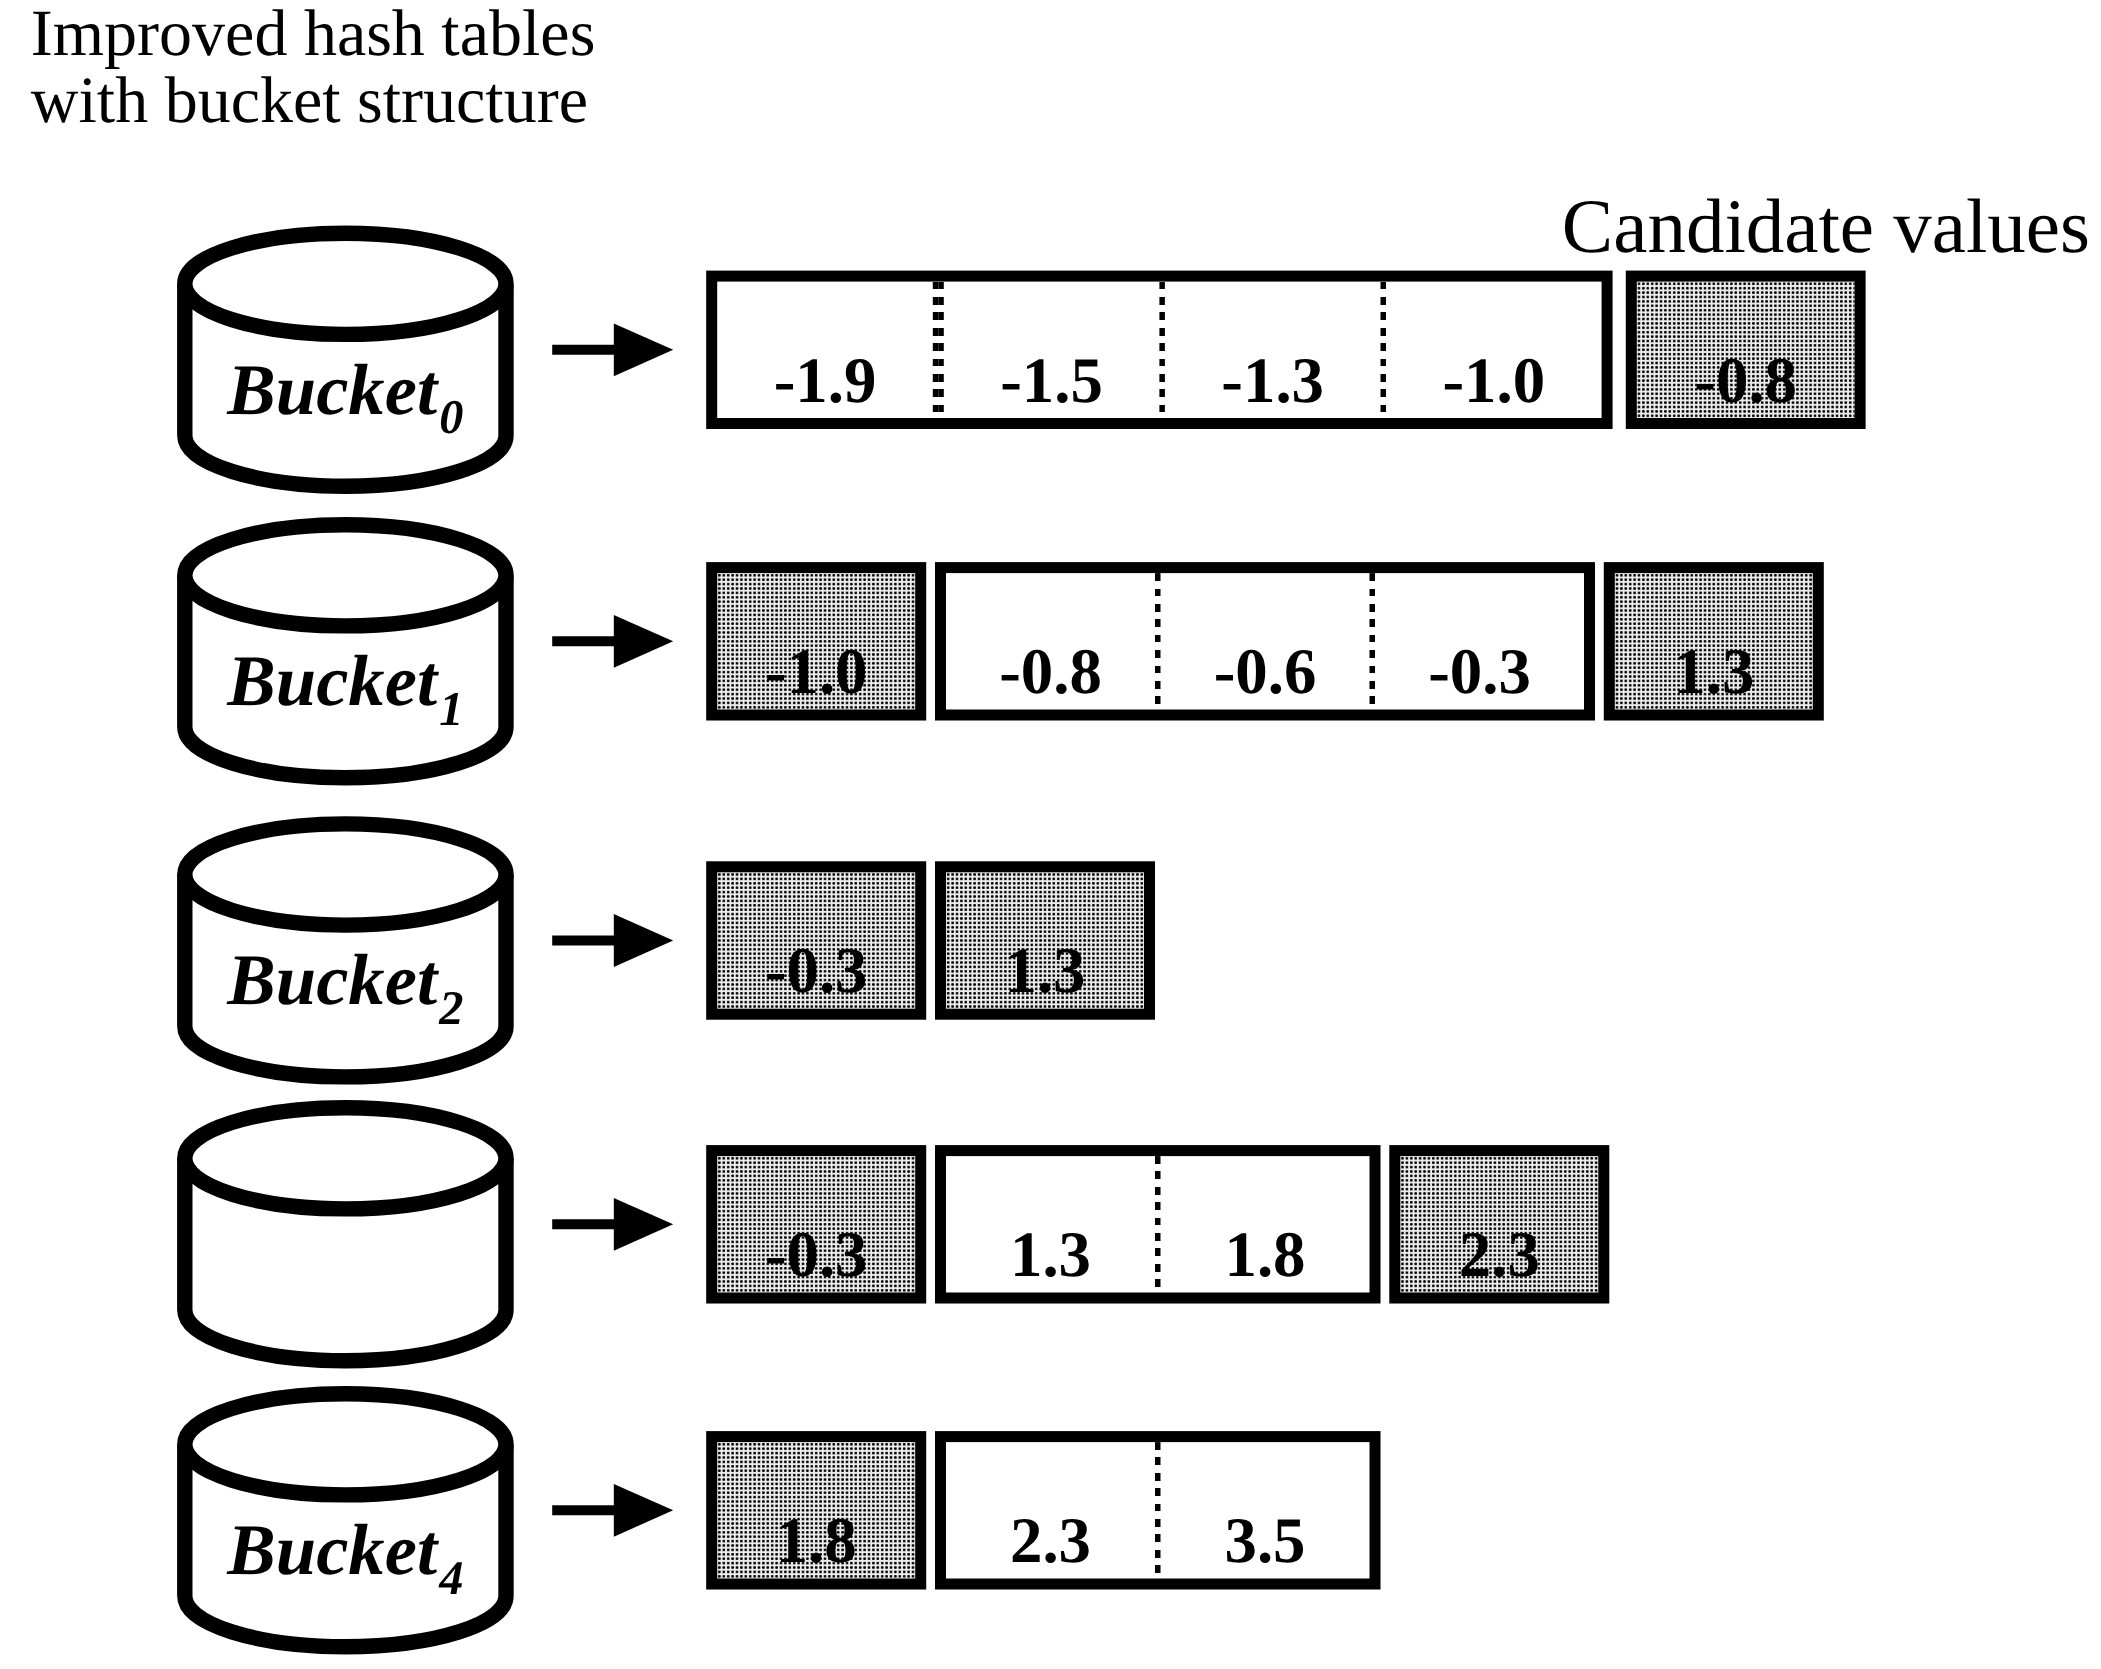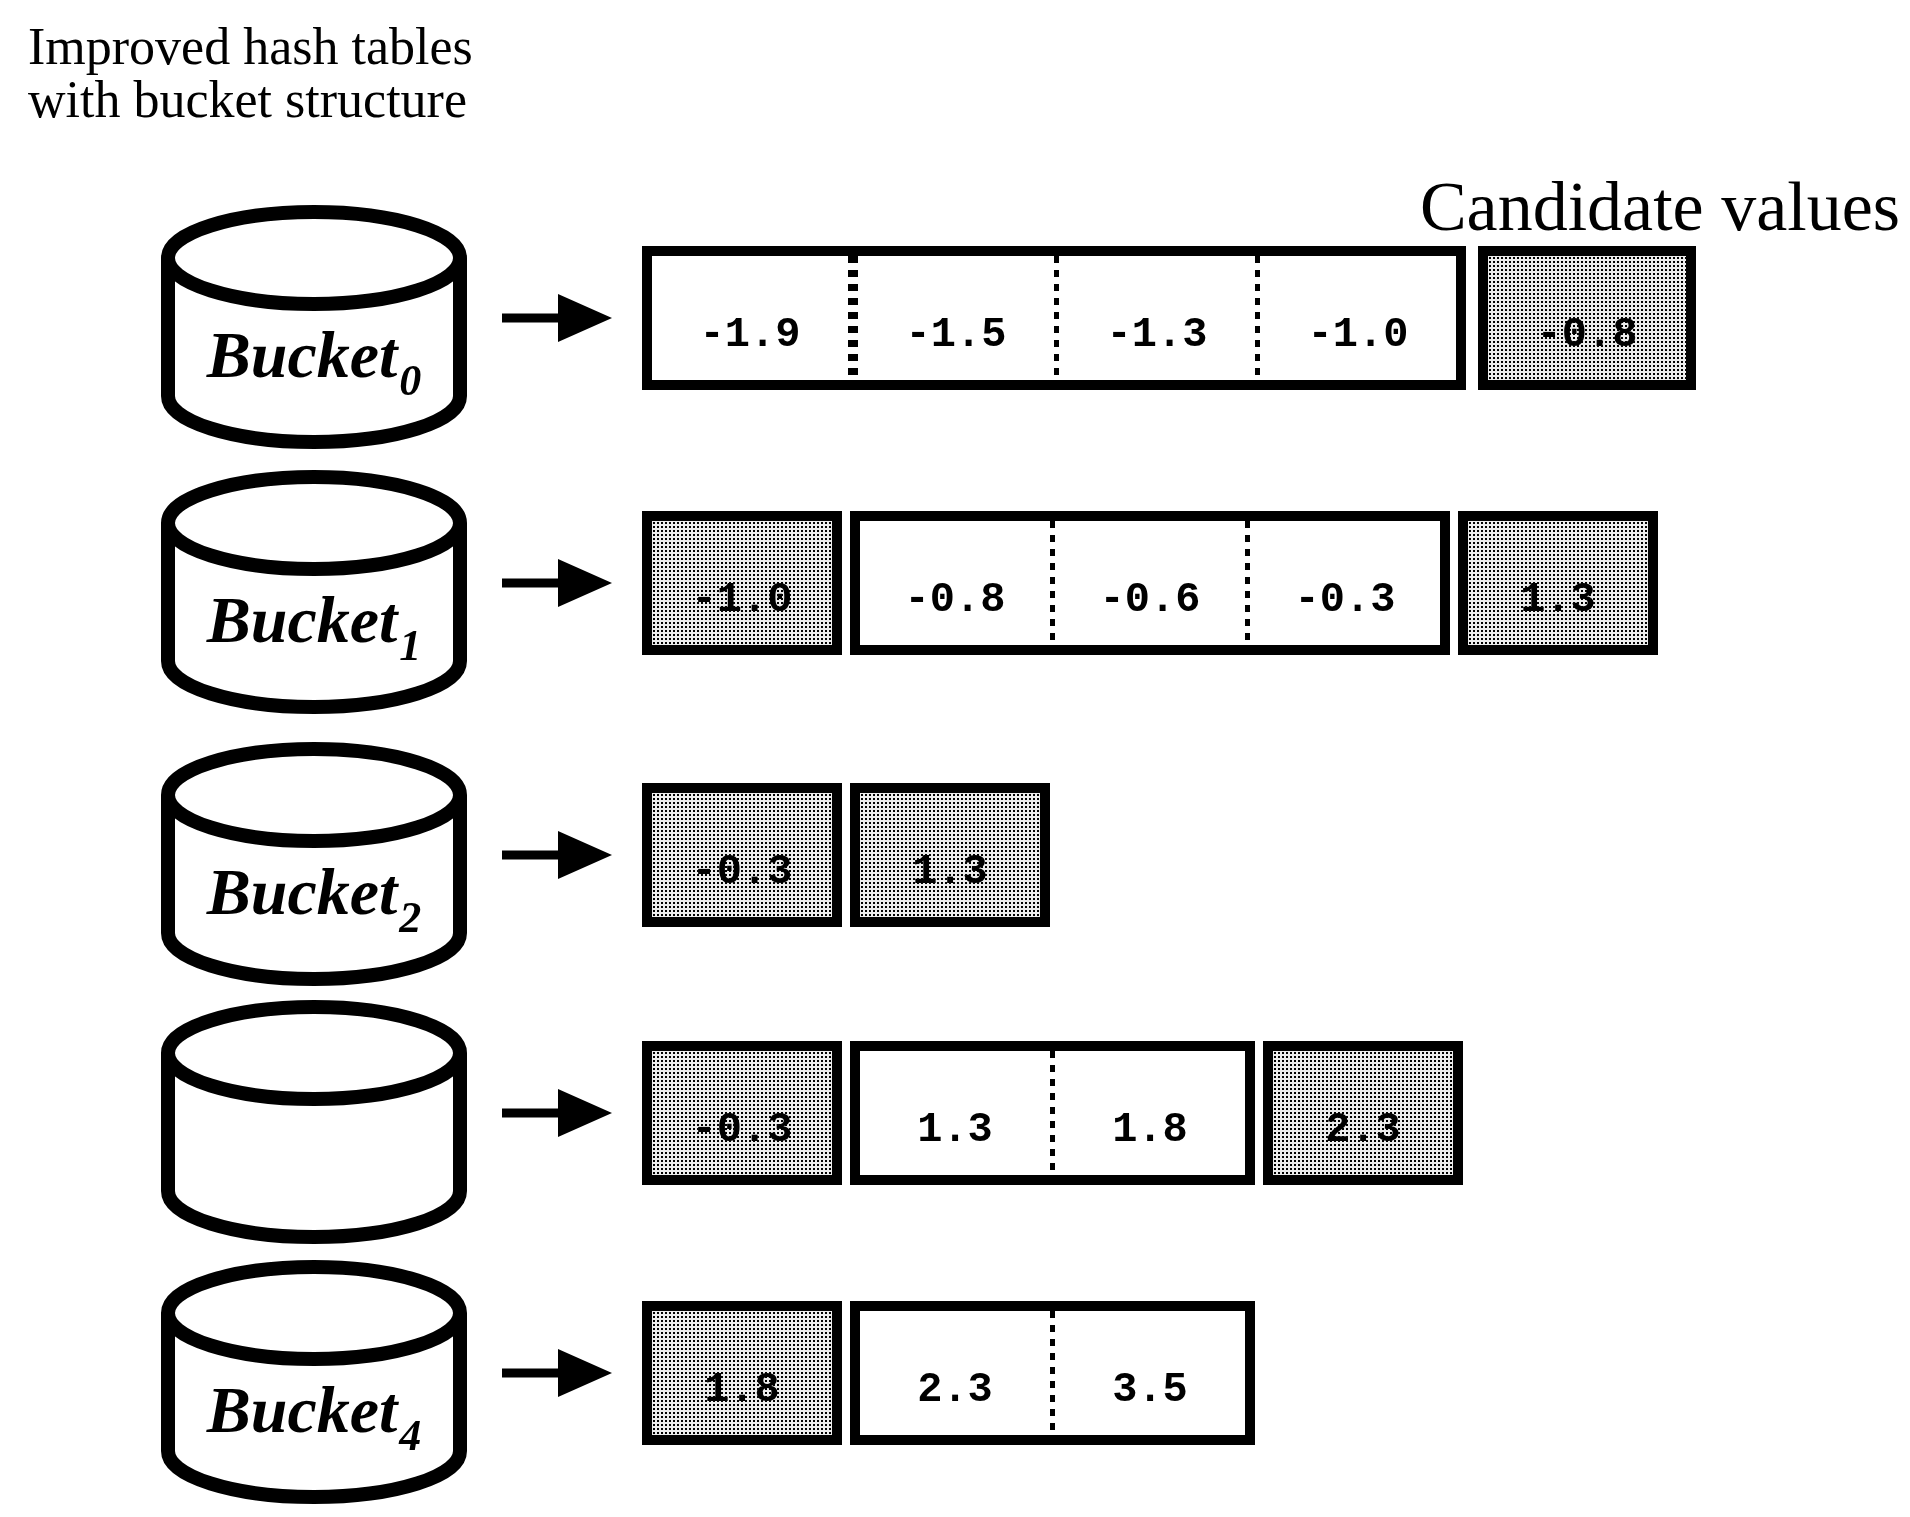--- a/index.html
+++ b/index.html
@@ -15,8 +15,8 @@
   .title {
     position: absolute;
     left: 28px;
-    top: 20px;
-    font-size: 52px;
+    top: 0;
+    font-size: 60px;
     line-height: 1.02;
     white-space: nowrap;
   }

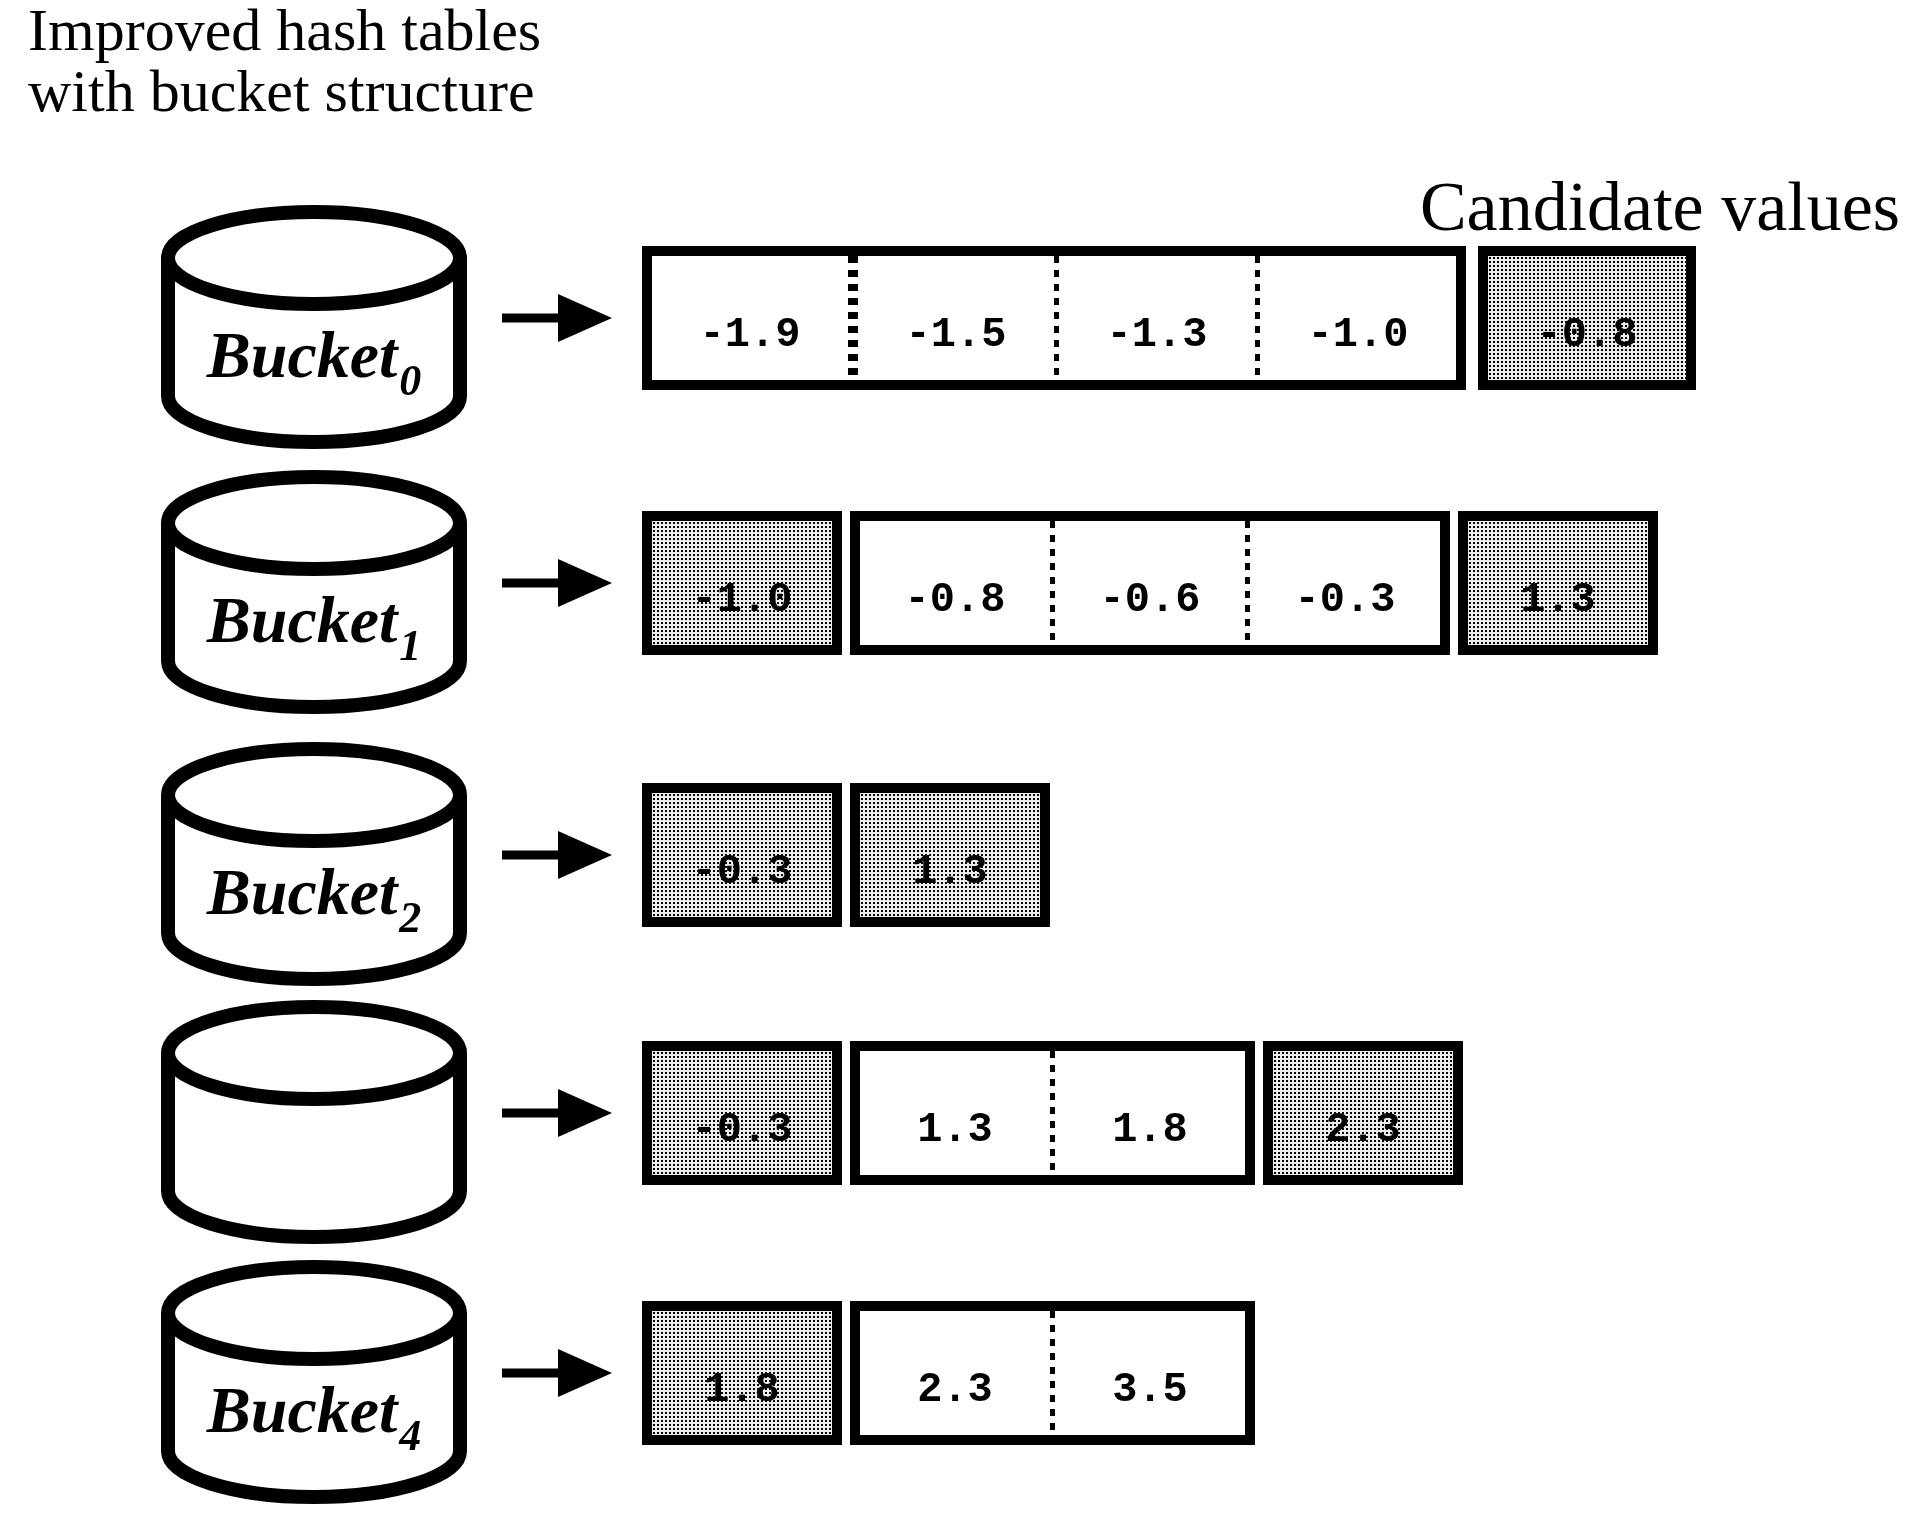--- a/index.html
+++ b/index.html
@@ -84,12 +84,11 @@
     display: flex;
     align-items: flex-end;
     justify-content: center;
-    font-size: 42px;
+    font-size: 59px;
     font-weight: bold;
     line-height: 0.9;
-    padding-bottom: 25px;
+    padding-bottom: 8px;
     box-sizing: border-box;
-    font-family: Liberation Mono, monospace;
   }
   .candidate .cell { width: 180px; }
   #rows .row:nth-child(1) .plain .cell { width: 196px; }

